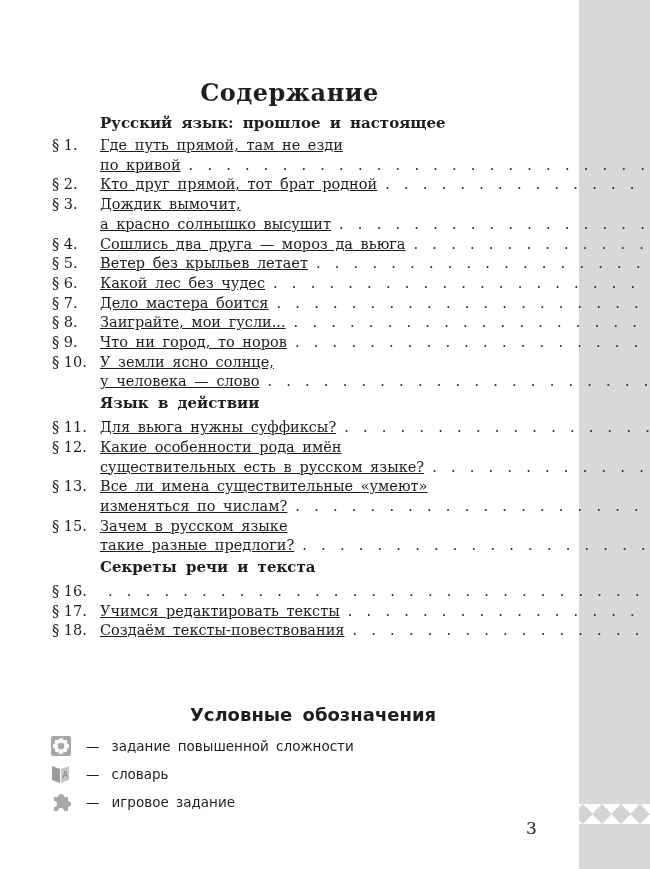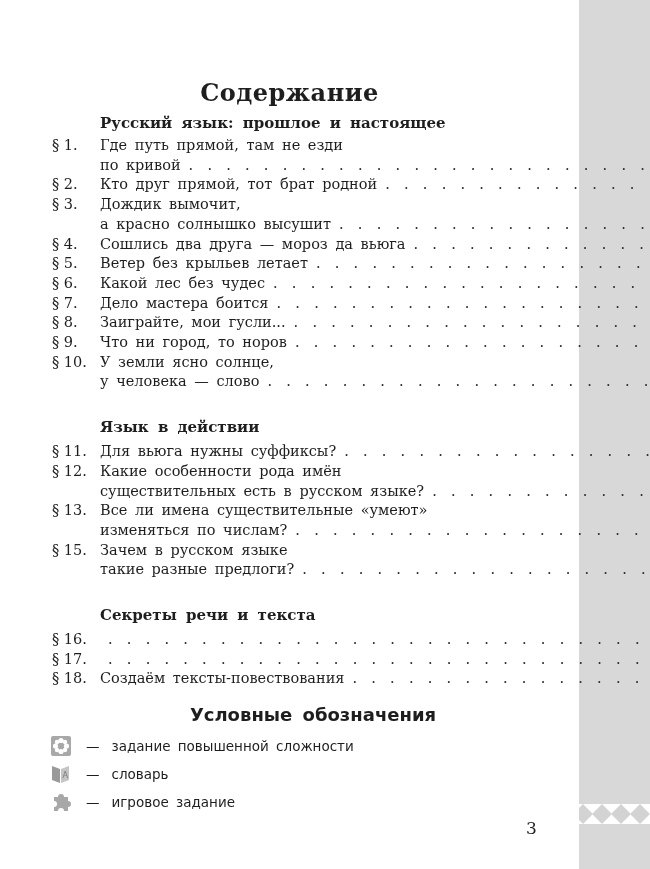--- a/index.html
+++ b/index.html
@@ -39,7 +39,7 @@
   .entry .num { width: 48px; flex: none; white-space: nowrap; }
   .entry .body { flex: 1; }
   .entry .line { display: flex; align-items: baseline; word-spacing: 3px; }
-  .entry .line .txt { white-space: nowrap; }
+  .entry .line .txt { white-space: nowrap; text-decoration: underline; }
   .entry .line .dots {
     flex: 1; overflow: hidden; white-space: nowrap; margin: 0 8px;
     letter-spacing: 3.3px; color: #2a2a2a;

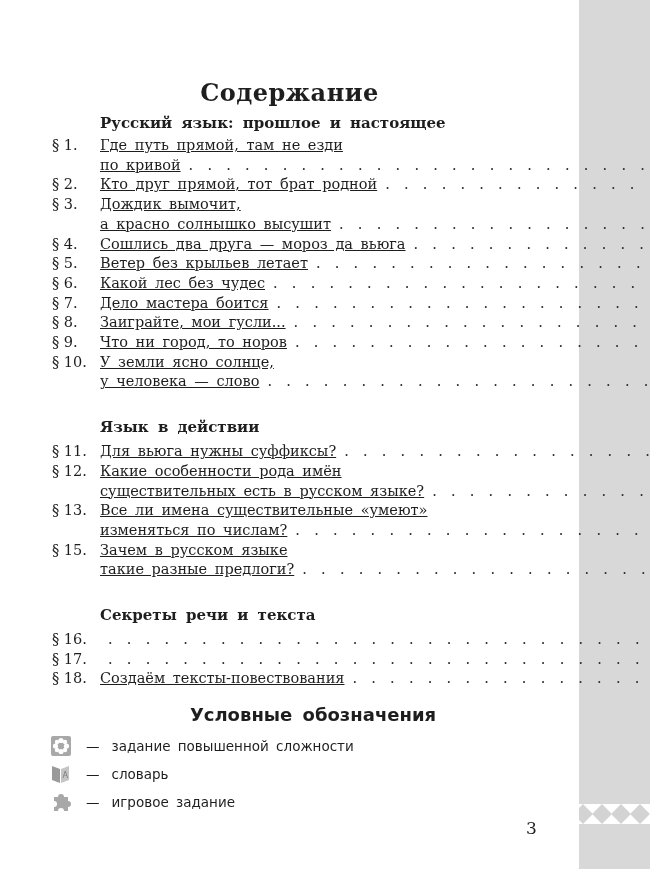--- a/index.html
+++ b/index.html
@@ -33,7 +33,7 @@
     padding-left: 48px; font-weight: bold; font-size: 15px;
     height: 22px; line-height: 22px; word-spacing: 4px;
   }
-  .section-head.gap { margin-top: 24px; margin-bottom: 4px; }
+  .section-head.gap { margin-top: 0; margin-bottom: 4px; }
   .section-head.first { margin-bottom: 2px; }
   .entry { display: flex; font-size: 14.5px; line-height: 19.7px; }
   .entry .num { width: 48px; flex: none; white-space: nowrap; }

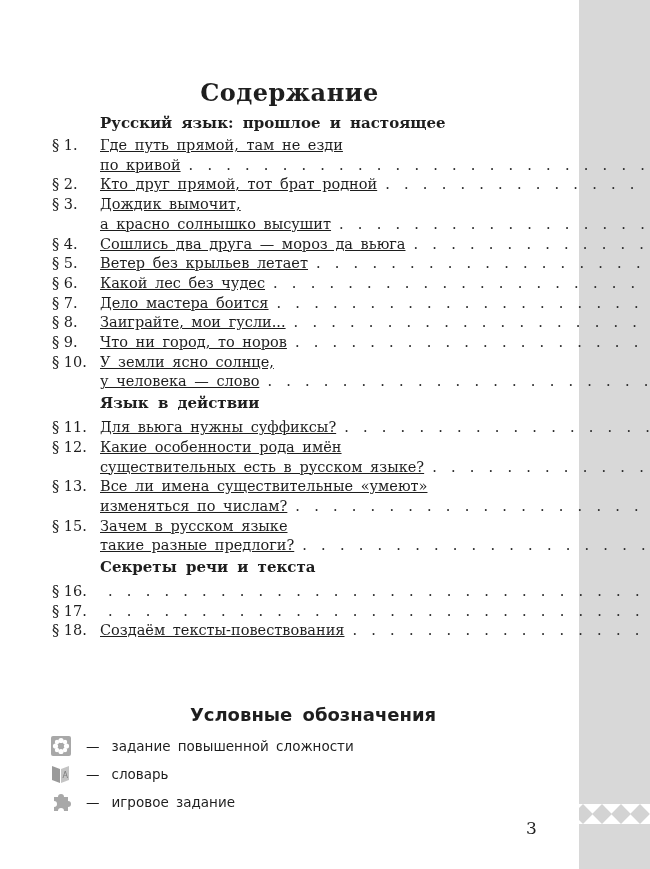--- a/index.html
+++ b/index.html
@@ -242,6 +242,7 @@
       <span class="num">§ 17.</span>
       <div class="body">
         <div class="line">
+            <span class="txt">Учимся редактировать тексты</span>
             <span class="dots"></span>
           </div>
       </div>

